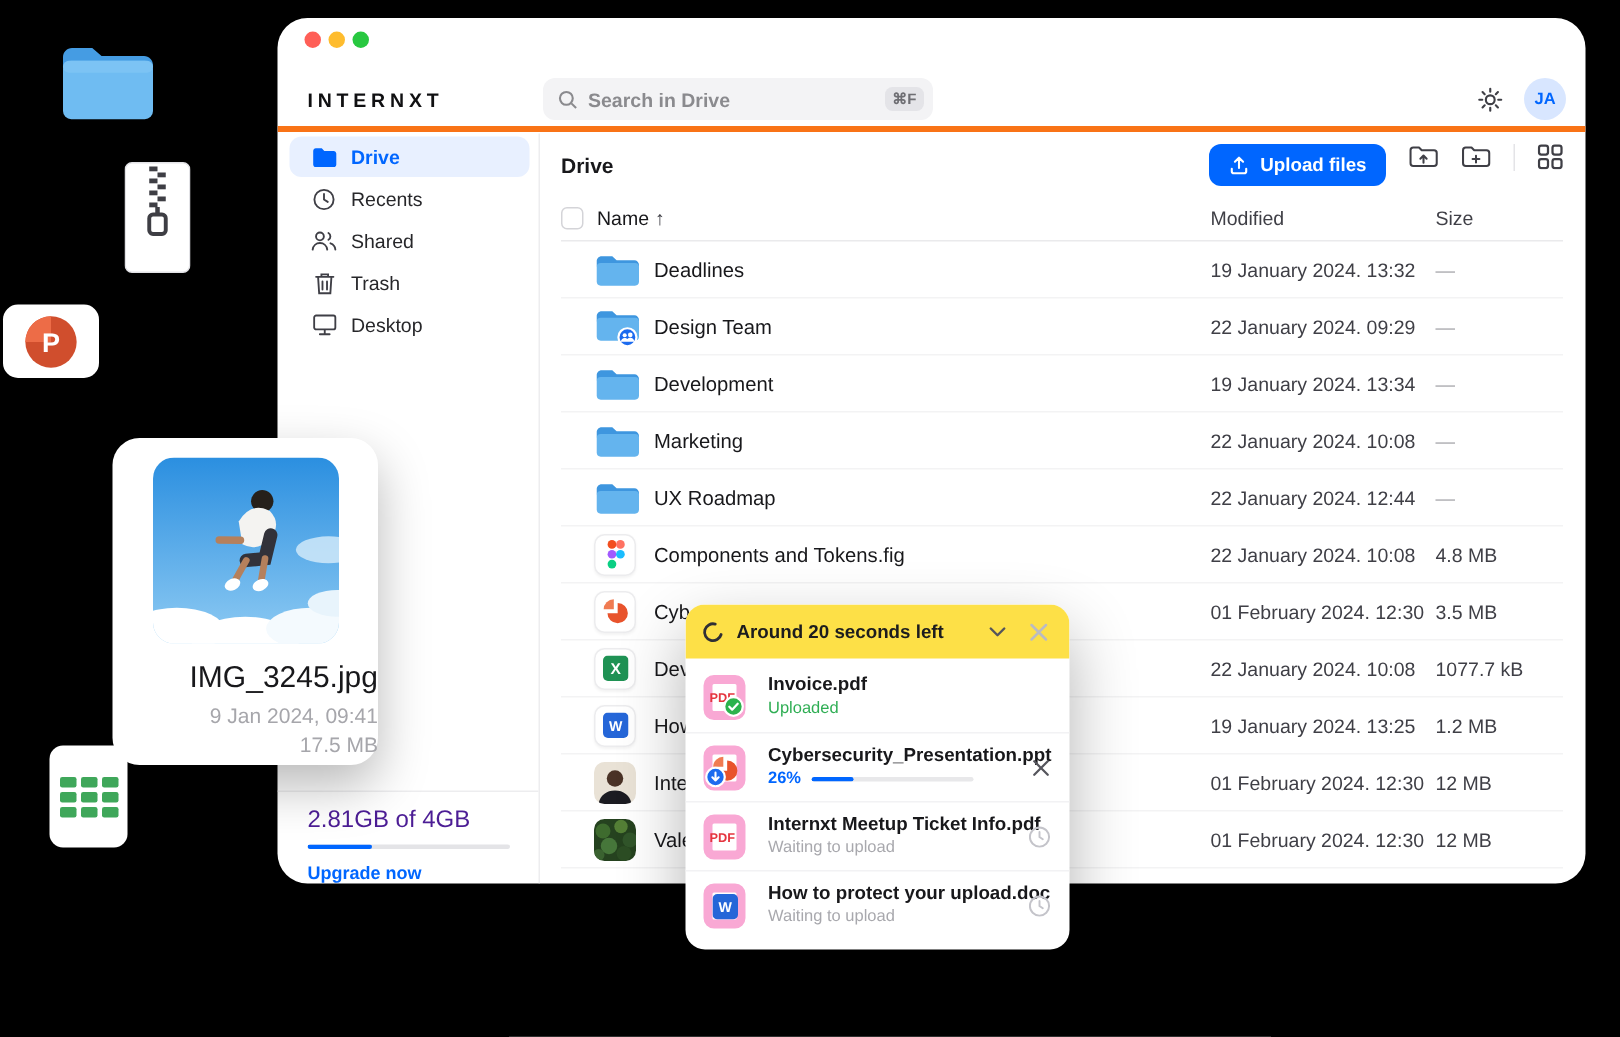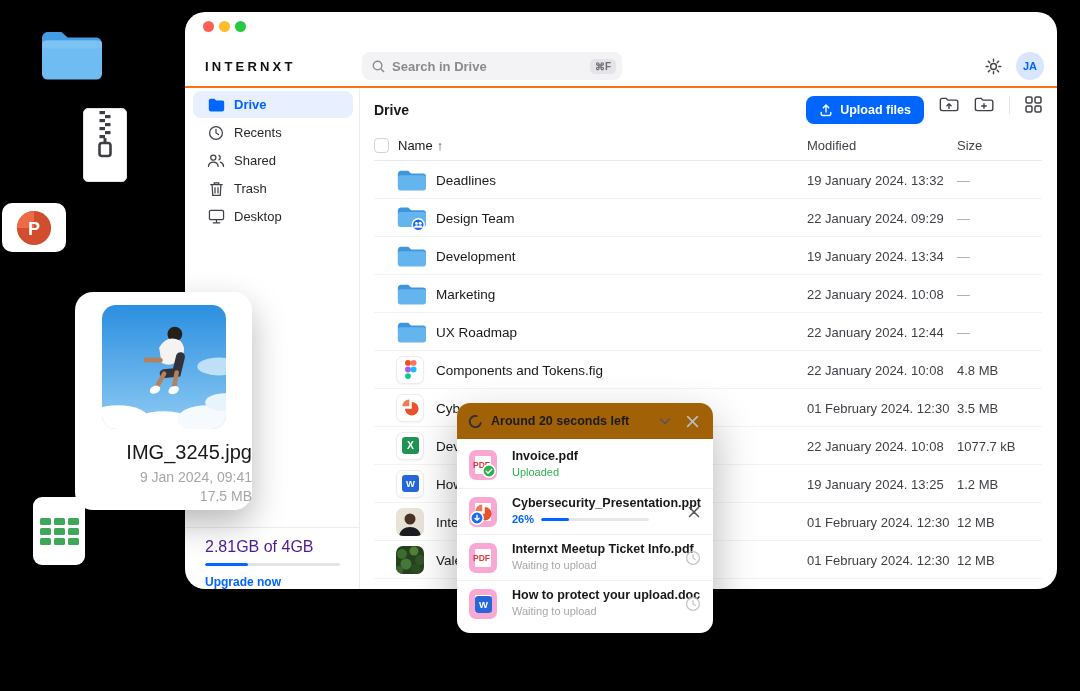--- a/index.html
+++ b/index.html
@@ -31,7 +31,7 @@
   .tl{width:11px;height:11px;border-radius:50%;display:inline-block;}
   .tl.red{background:#FF5F57;} .tl.yellow{background:#FEBC2E;} .tl.green{background:#28C840;}
 
-  .topbar{position:absolute;left:0;top:0;width:100%;height:76px;border-bottom:2px solid #f97316;}
+  .topbar{position:absolute;left:0;top:0;width:100%;height:76px;border-bottom:4px solid #f97316;}
   .logo{position:absolute;left:20px;top:47px;font-size:13px;font-weight:bold;letter-spacing:3.2px;color:#101012;}
   .search{position:absolute;left:177px;top:40px;width:260px;height:28px;background:#F3F3F5;border-radius:8px;
     display:flex;align-items:center;padding:0 6px 0 10px;gap:7px;cursor:text;font-weight:bold;}

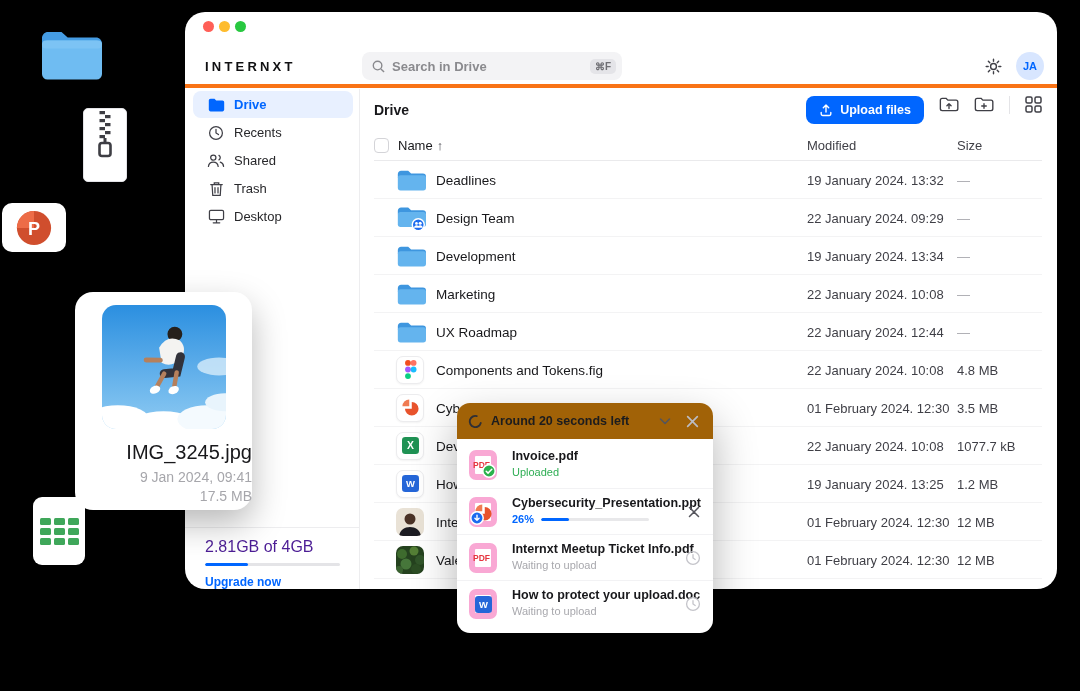--- a/index.html
+++ b/index.html
@@ -81,7 +81,7 @@
   
   .popup{position:absolute;left:457px;top:403px;width:256px;z-index:10;background:#fff;border-radius:13px;
     box-shadow:0 18px 44px rgba(0,0,0,.30);overflow:hidden;}
-  .popup-head{height:36px;background:#a16207;display:flex;align-items:center;padding:0 11px;gap:8px;}
+  .popup-head{height:36px;background:#fde047;display:flex;align-items:center;padding:0 11px;gap:8px;}
   .popup-title{font-size:12.5px;font-weight:bold;color:#1C1C1E;}
   .popup-head .iconbtn{padding:2px;}
   .ph-grow{margin-left:auto;}

